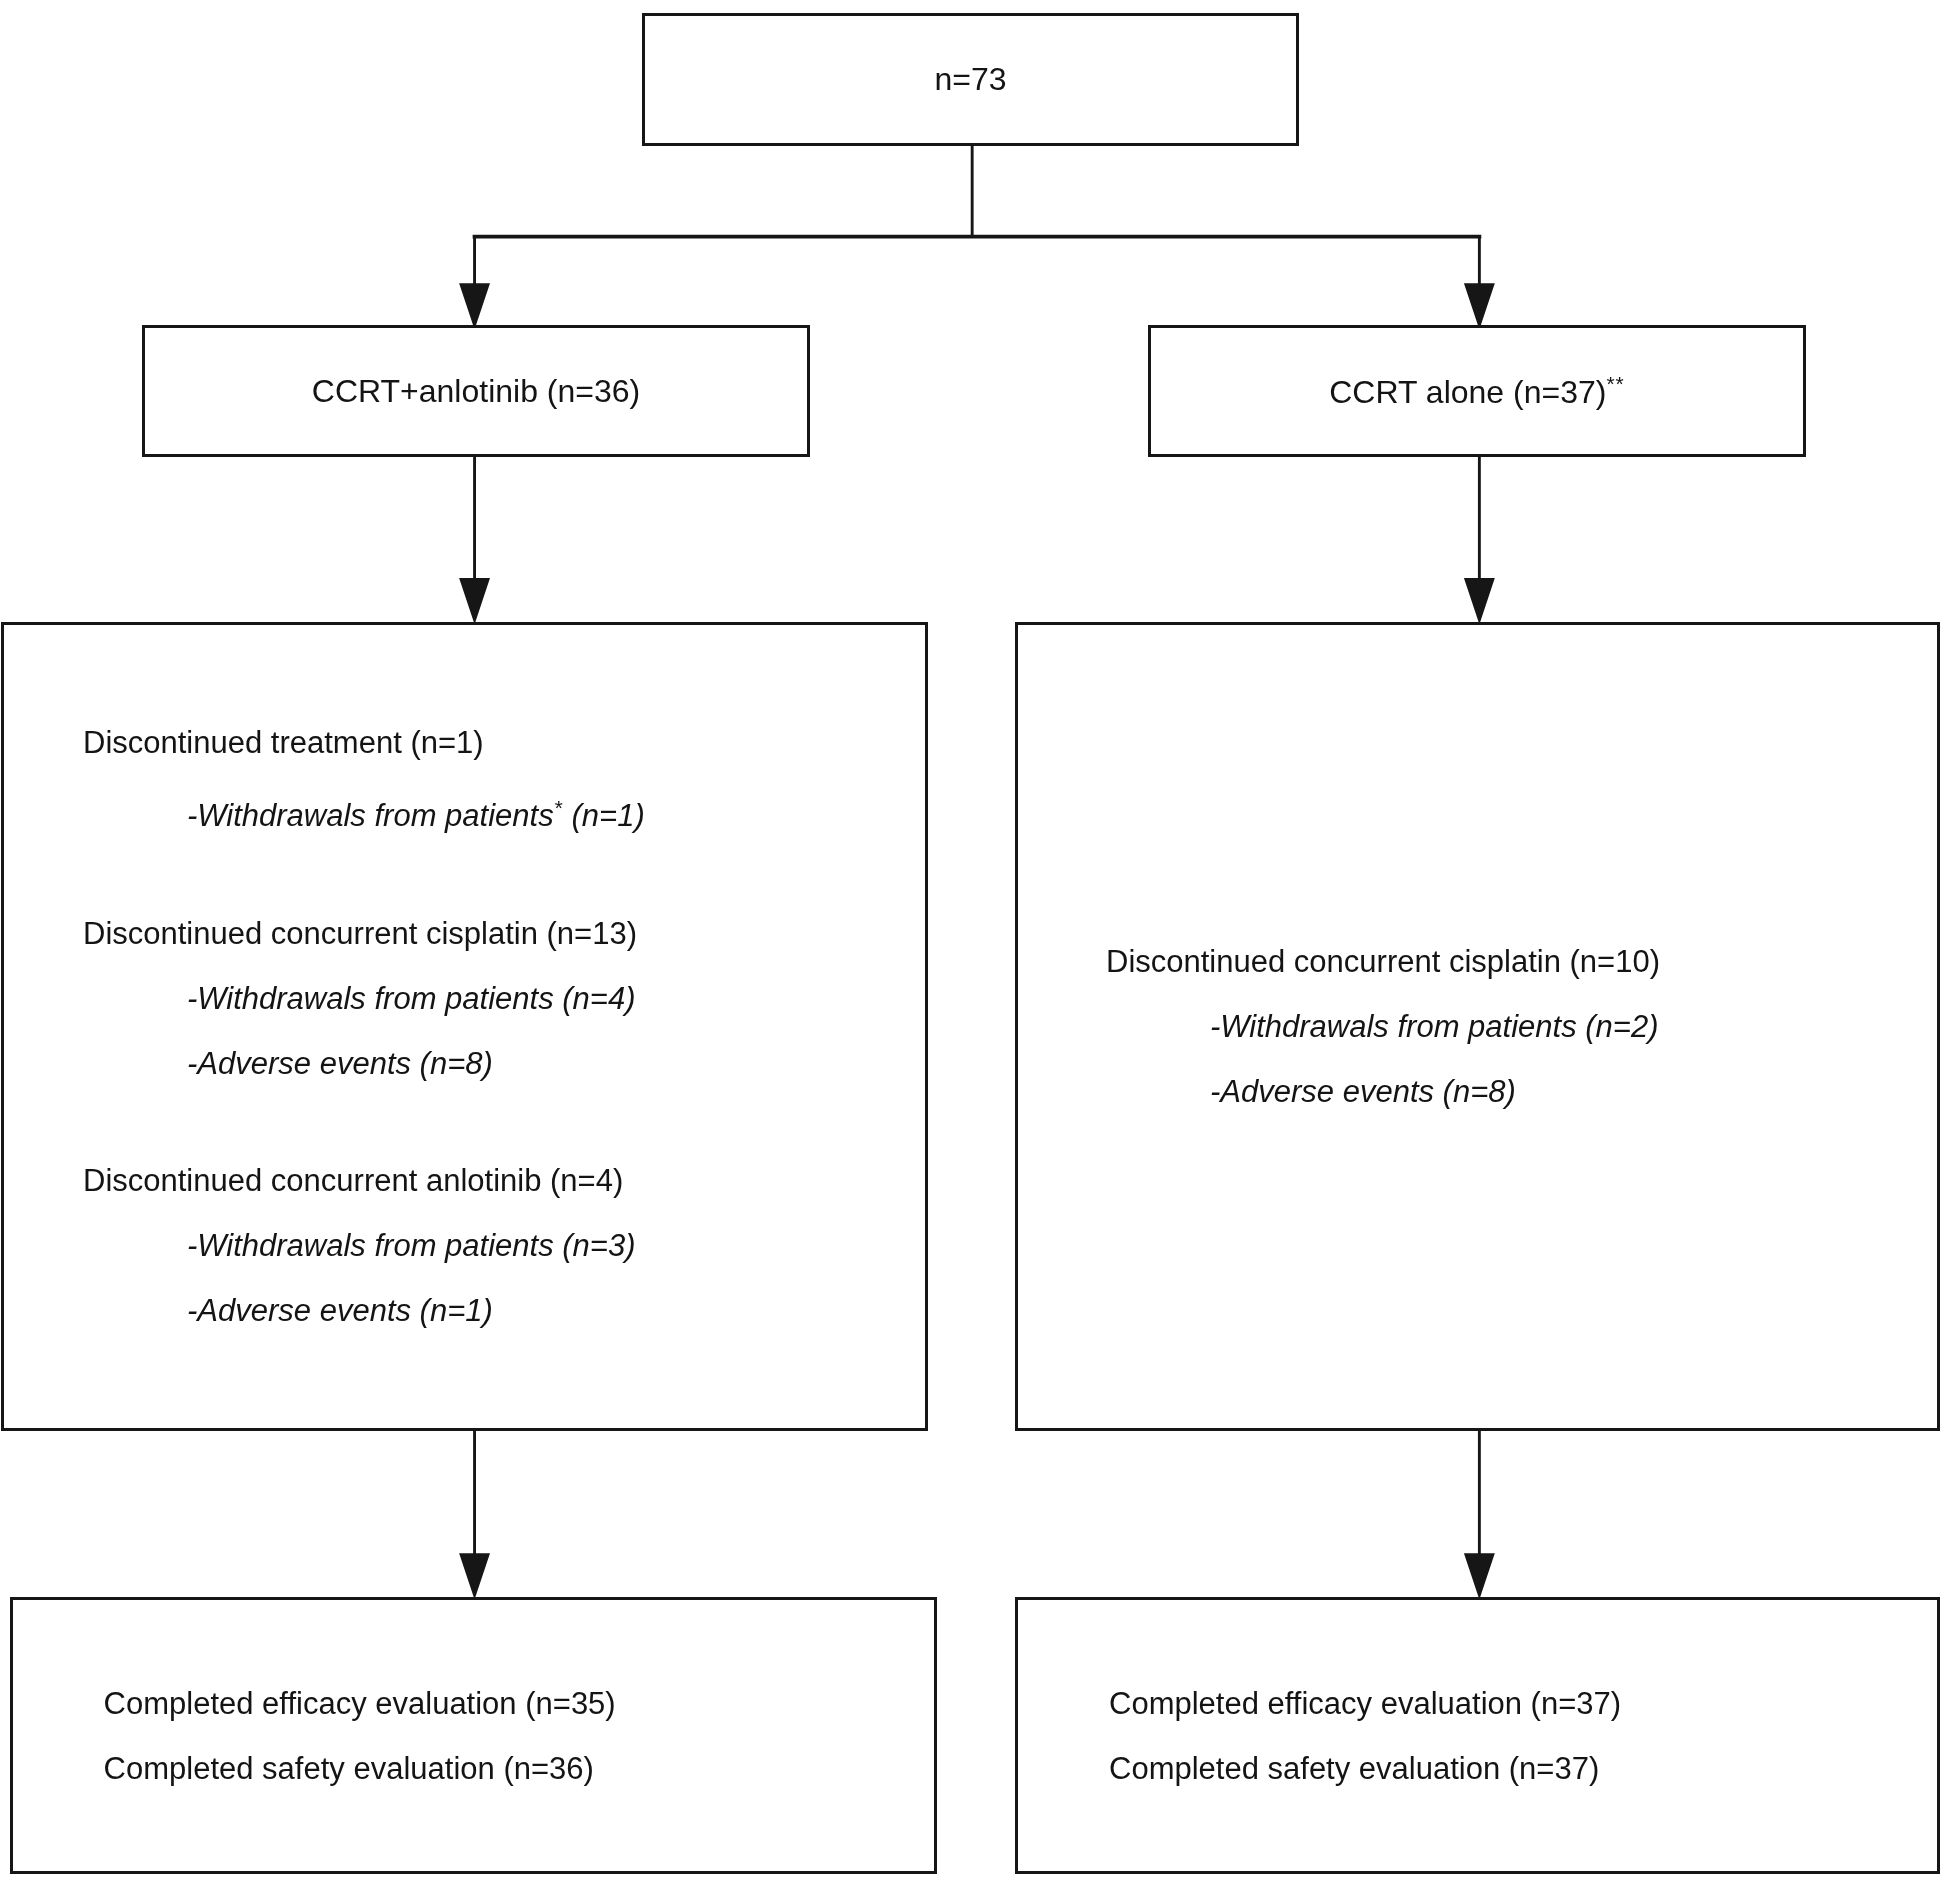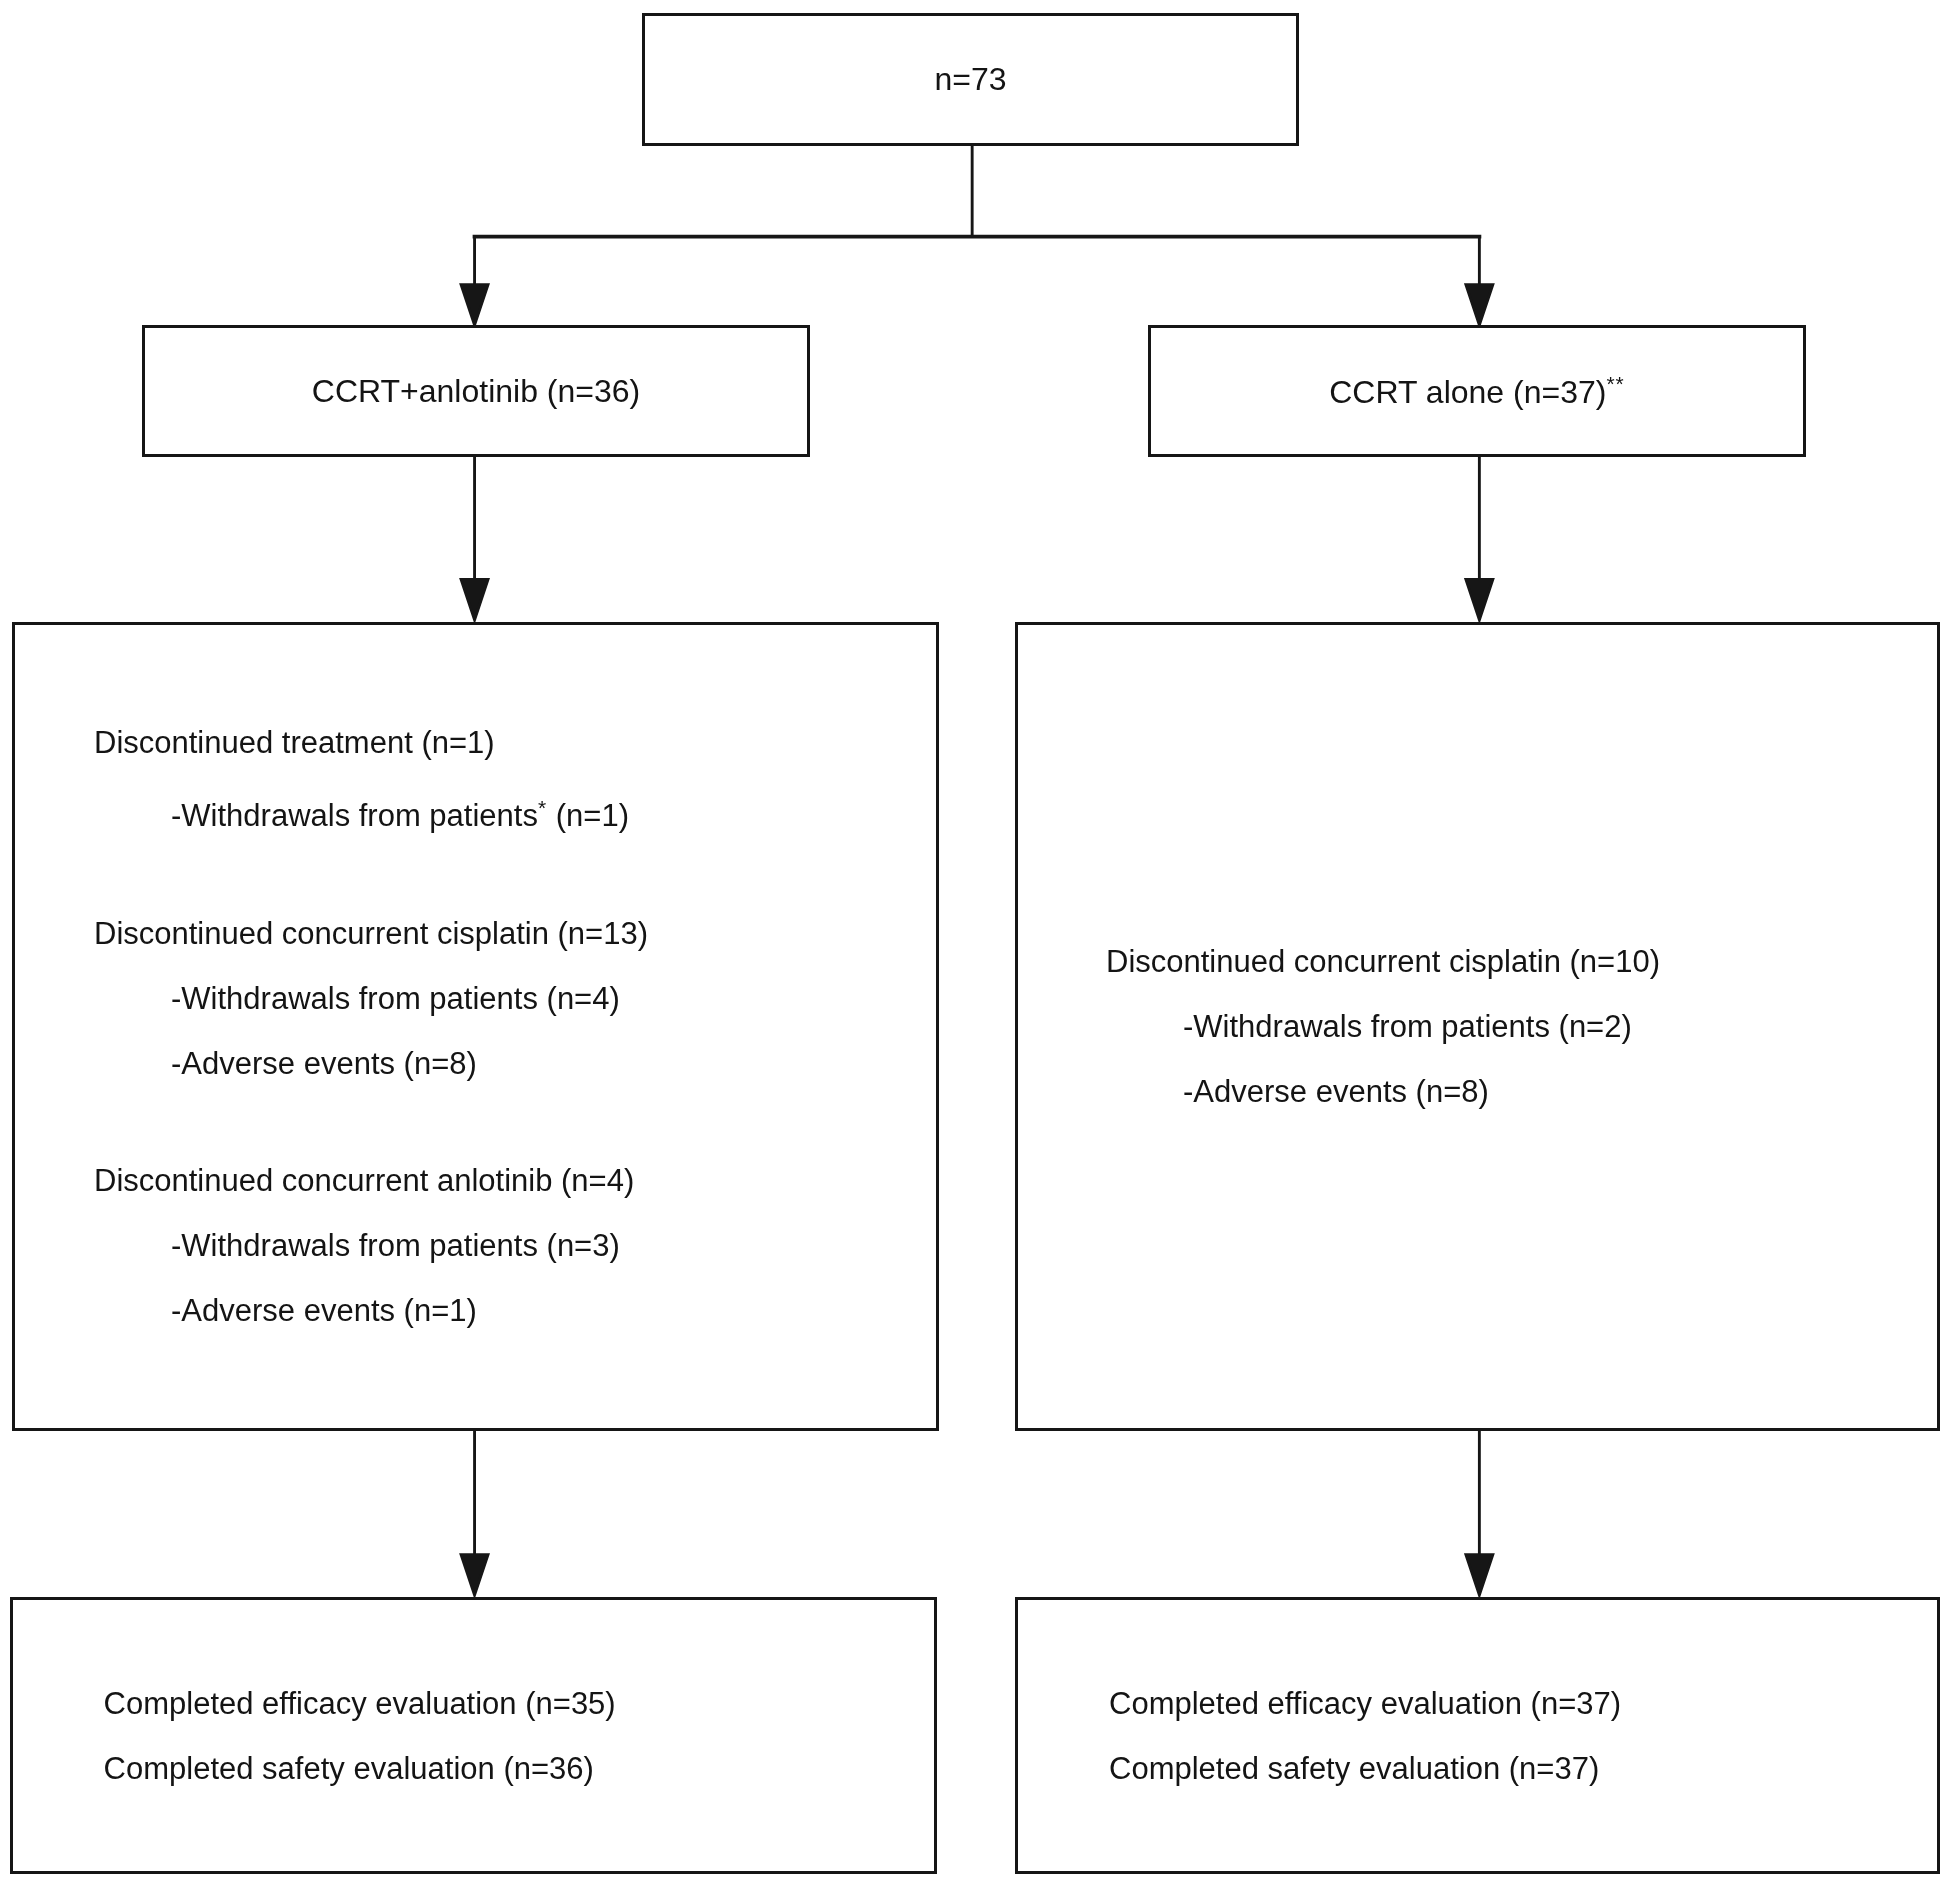--- a/index.html
+++ b/index.html
@@ -100,7 +100,7 @@
     </div>
   </div>
 
-  <div class="box" style="left:12px; top:622px; width:927px; height:809px; padding-left:79px;">
+  <div class="box" style="left:1px; top:622px; width:927px; height:809px; padding-left:79px;">
     <div class="content">
       <div class="group">
         <div class="line">Discontinued treatment (n=1)</div>

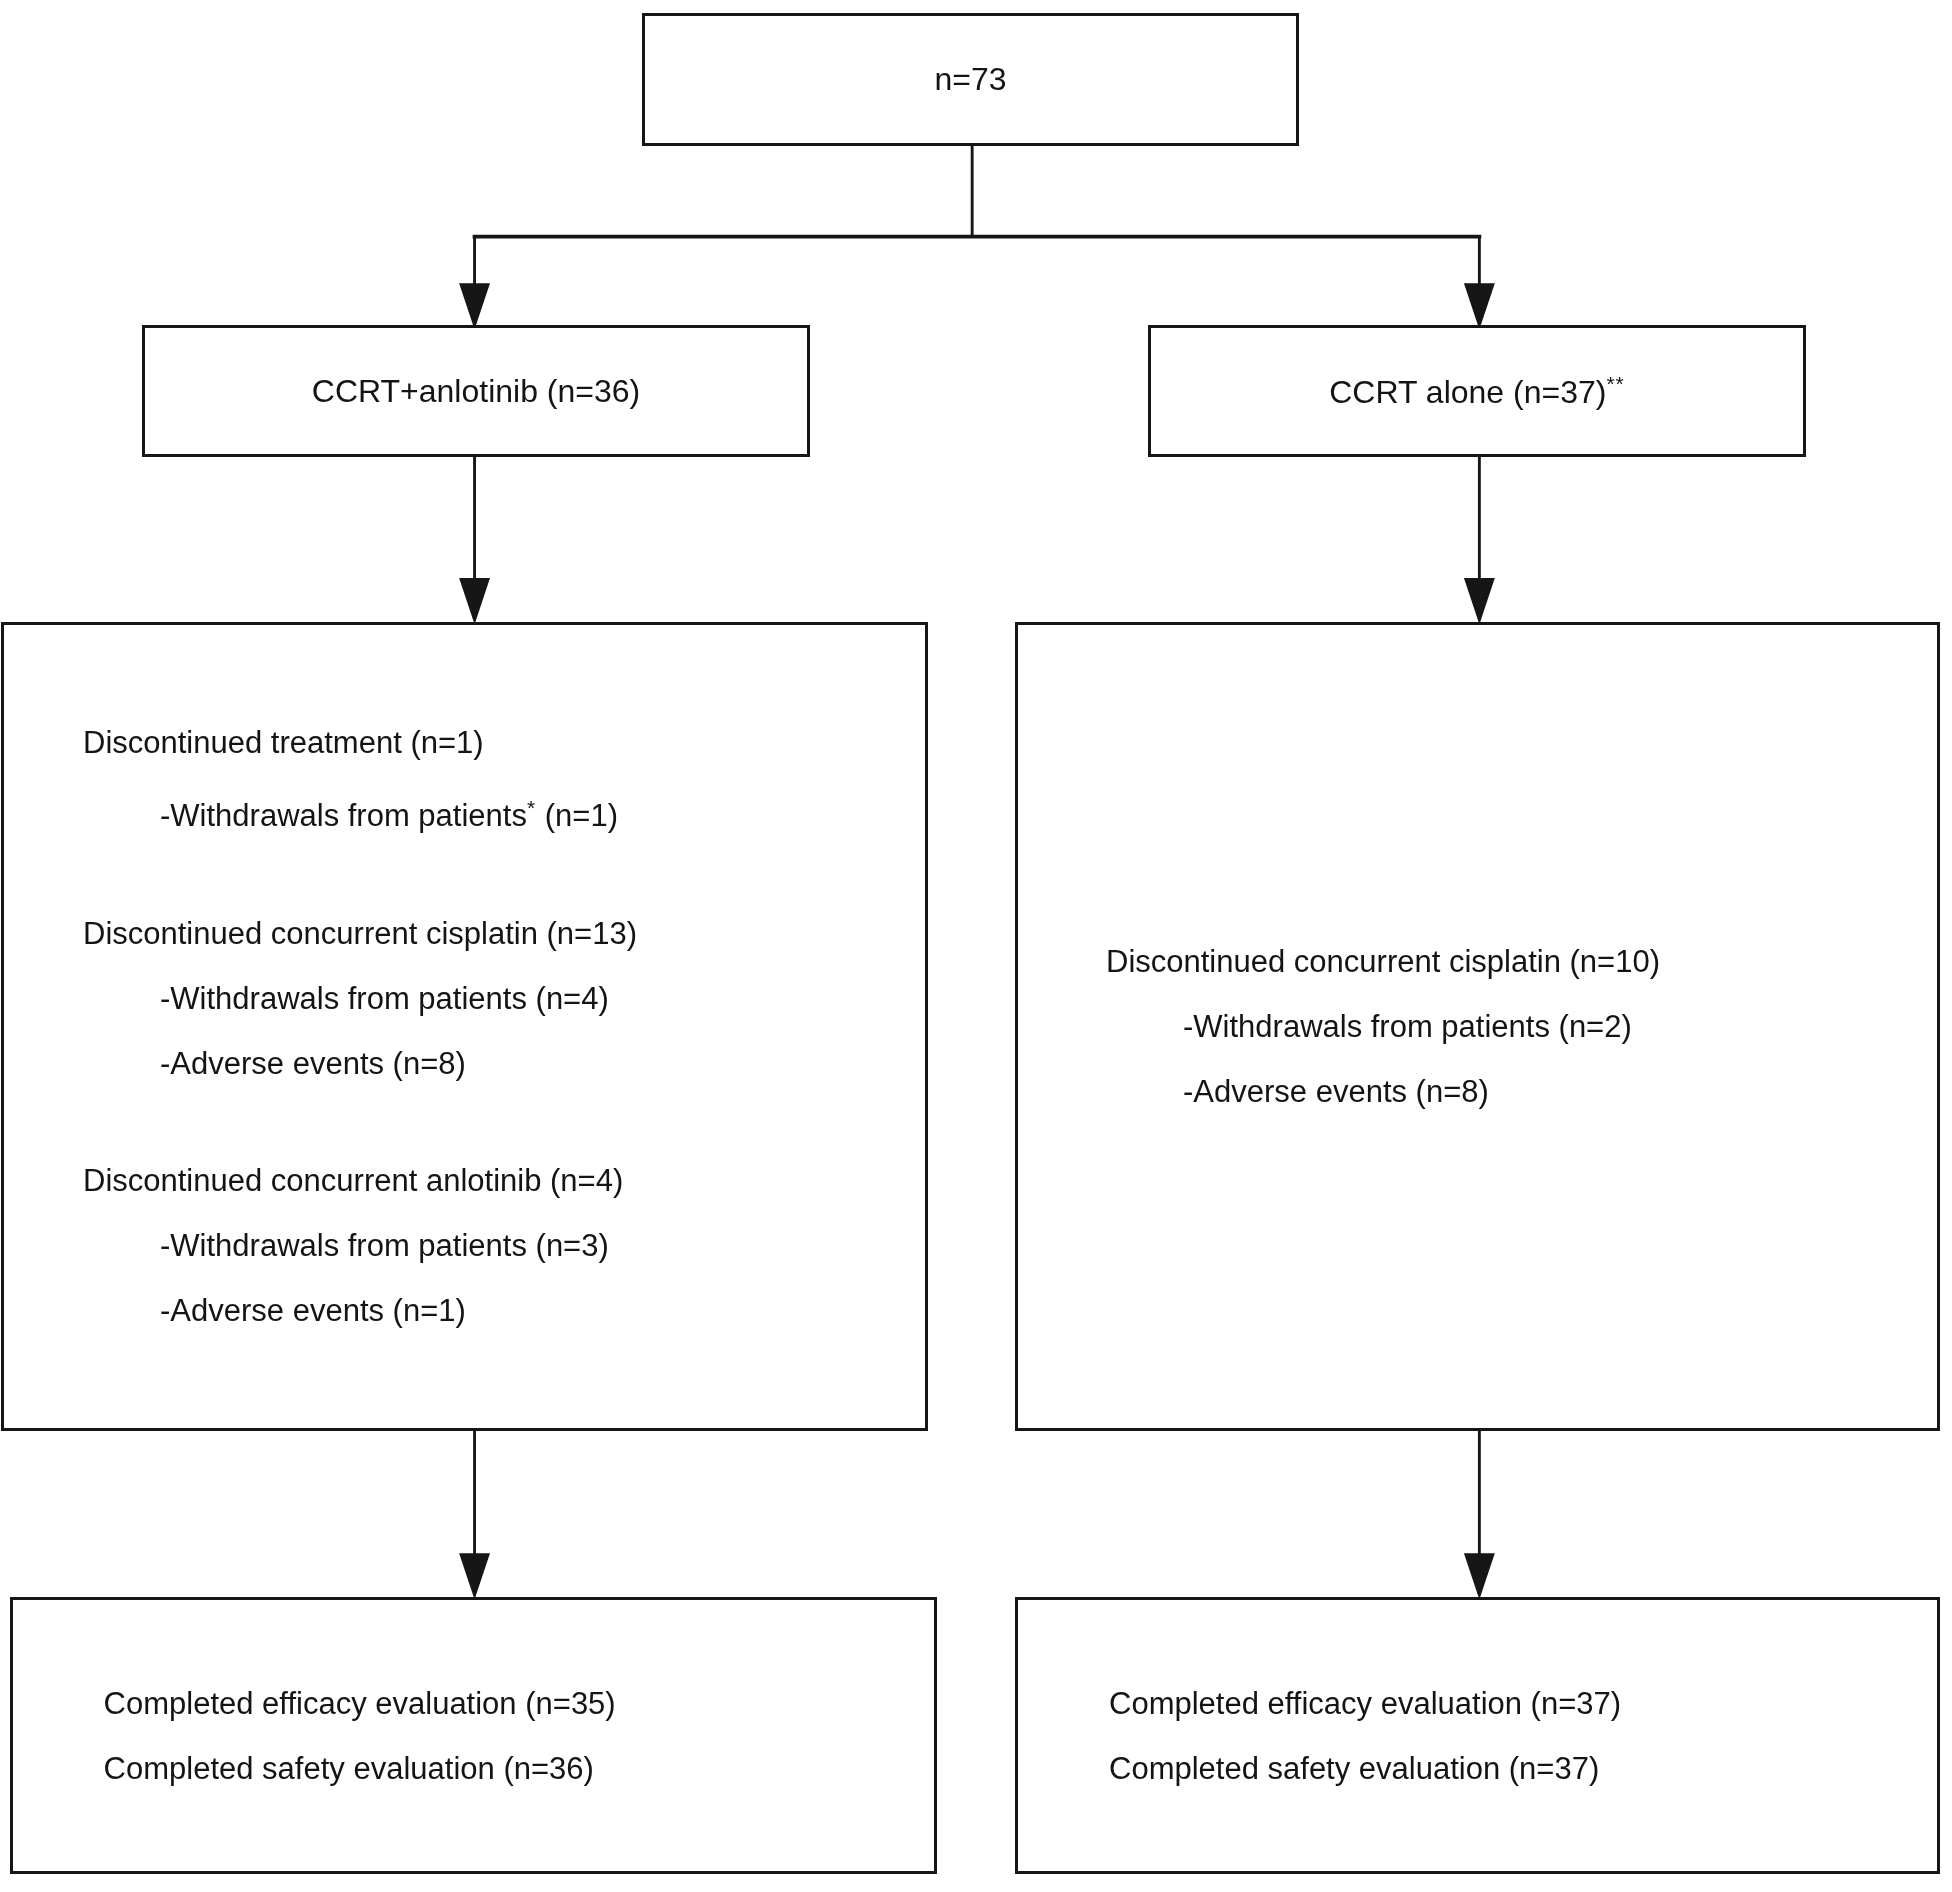--- a/index.html
+++ b/index.html
@@ -41,7 +41,8 @@
     white-space: nowrap;
   }
   .sub {
-    margin-left: 77px;
+    margin-left: 104px;
+    font-style: italic;
   }
   .group + .group {
     margin-top: 52px;

